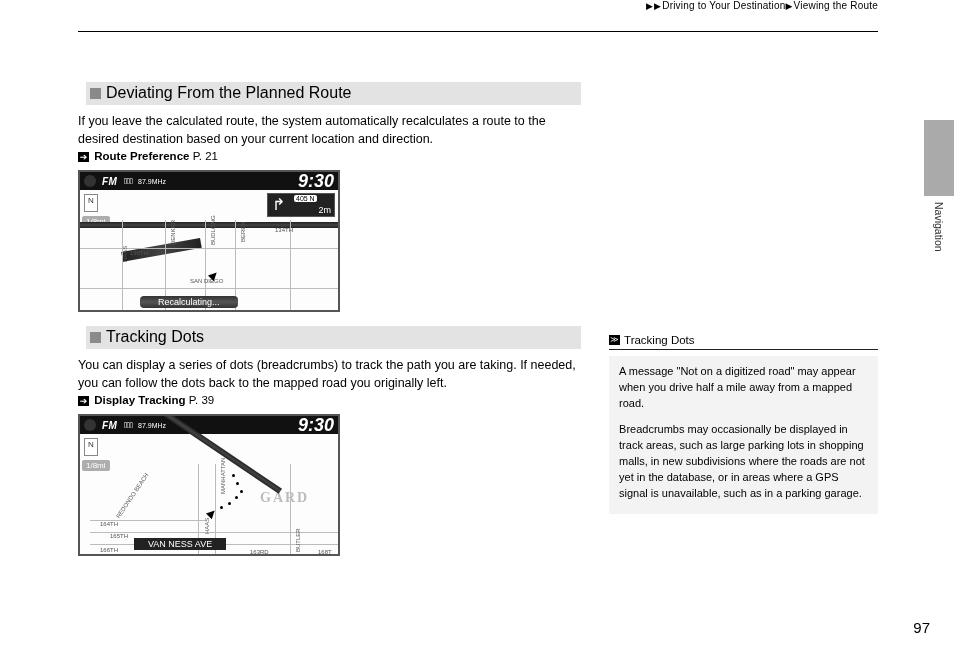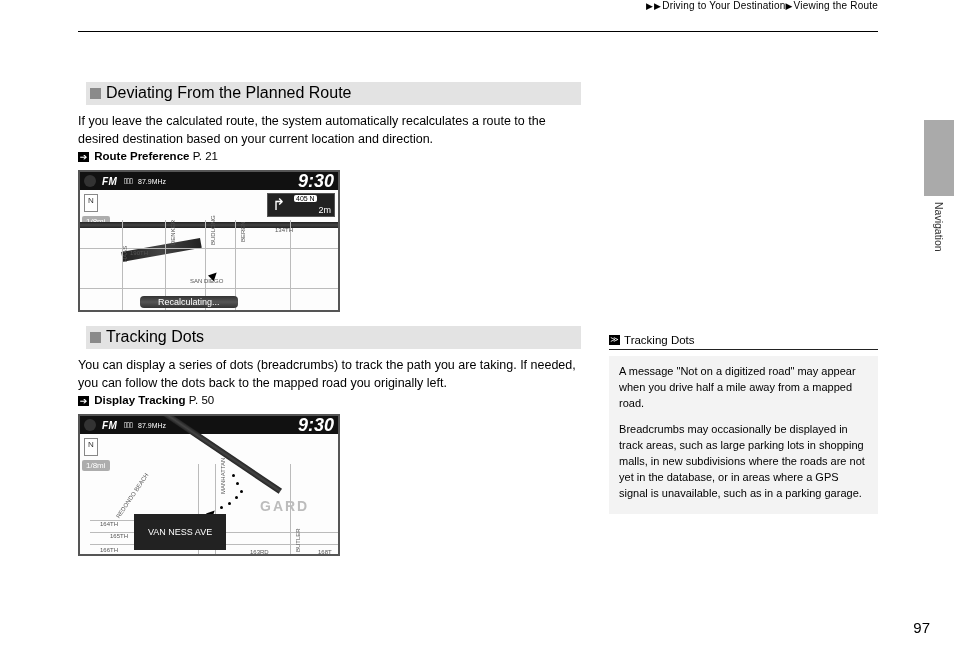--- a/index.html
+++ b/index.html
@@ -320,7 +320,7 @@
       <p class="body-text">You can display a series of dots (breadcrumbs) to track the path you are taking. If needed, you can follow the dots back to the mapped road you originally left.</p>
       <div class="ref-line">
         <span class="link-icon">➔</span>
-        <strong>Display Tracking</strong><span> P. 50</span>
+        <strong>Display Tracking</strong><span> P. 39</span>
       </div>
 
       <div class="screenshot-box">

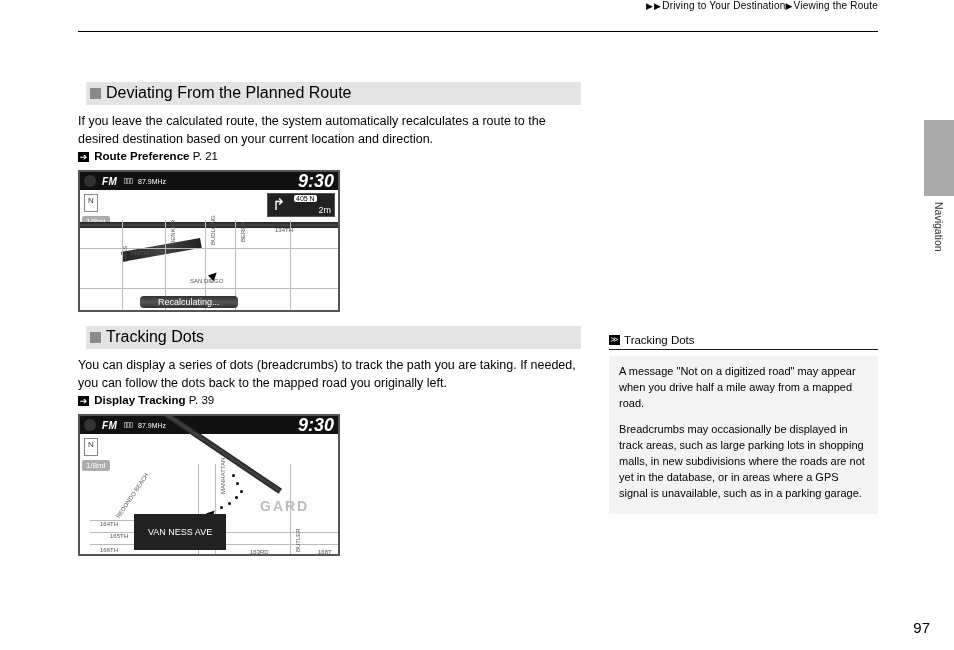--- a/index.html
+++ b/index.html
@@ -334,7 +334,7 @@
         <div class="scr-map">
           <div class="north">N</div>
           <div class="scale">1/8mi</div>
-          <span class="gard" style="top:64px; left:180px;">GARD</span>
+          <span class="gard" style="top:56px; left:180px;font-family:Liberation Serif, serif;">GARD</span>
           <div class="diag-road" style="top:-10px; left:-10px;"></div>
           <div class="road" style="top:86px; left:10px; width:115px;"></div>
           <div class="road" style="top:98px; left:10px; width:250px;"></div>

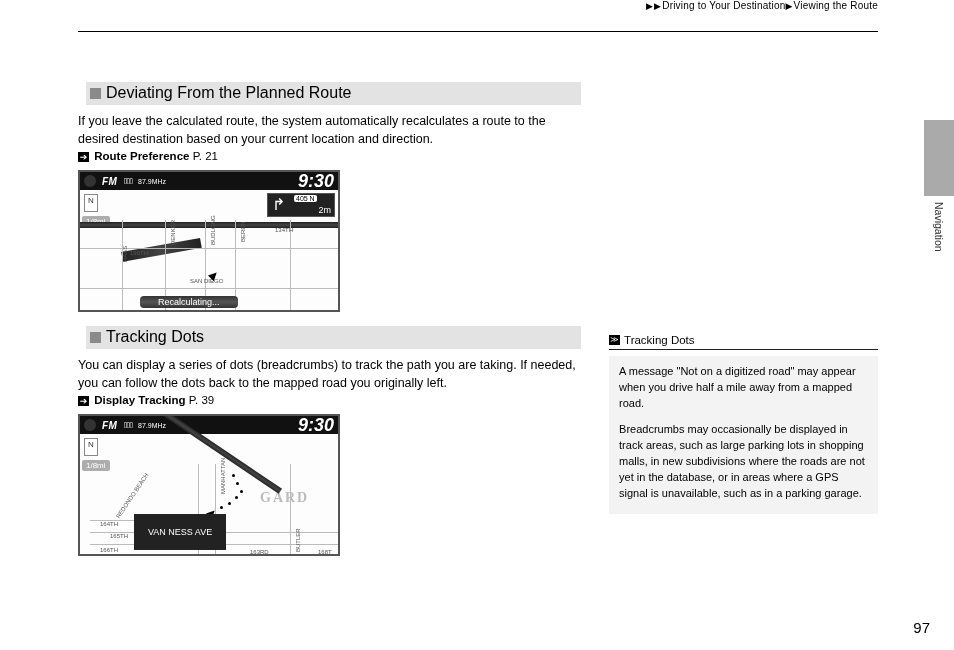--- a/index.html
+++ b/index.html
@@ -195,7 +195,7 @@
   .scr-map .street-bar{
     position:absolute; bottom:4px; left:54px;
     background:#222; color:#fff; font-size:9px;
-    padding:13px 14px;
+    padding:1px 14px;
   }
   .scr-map .diag-road{
     position:absolute; height:6px; width:230px;

